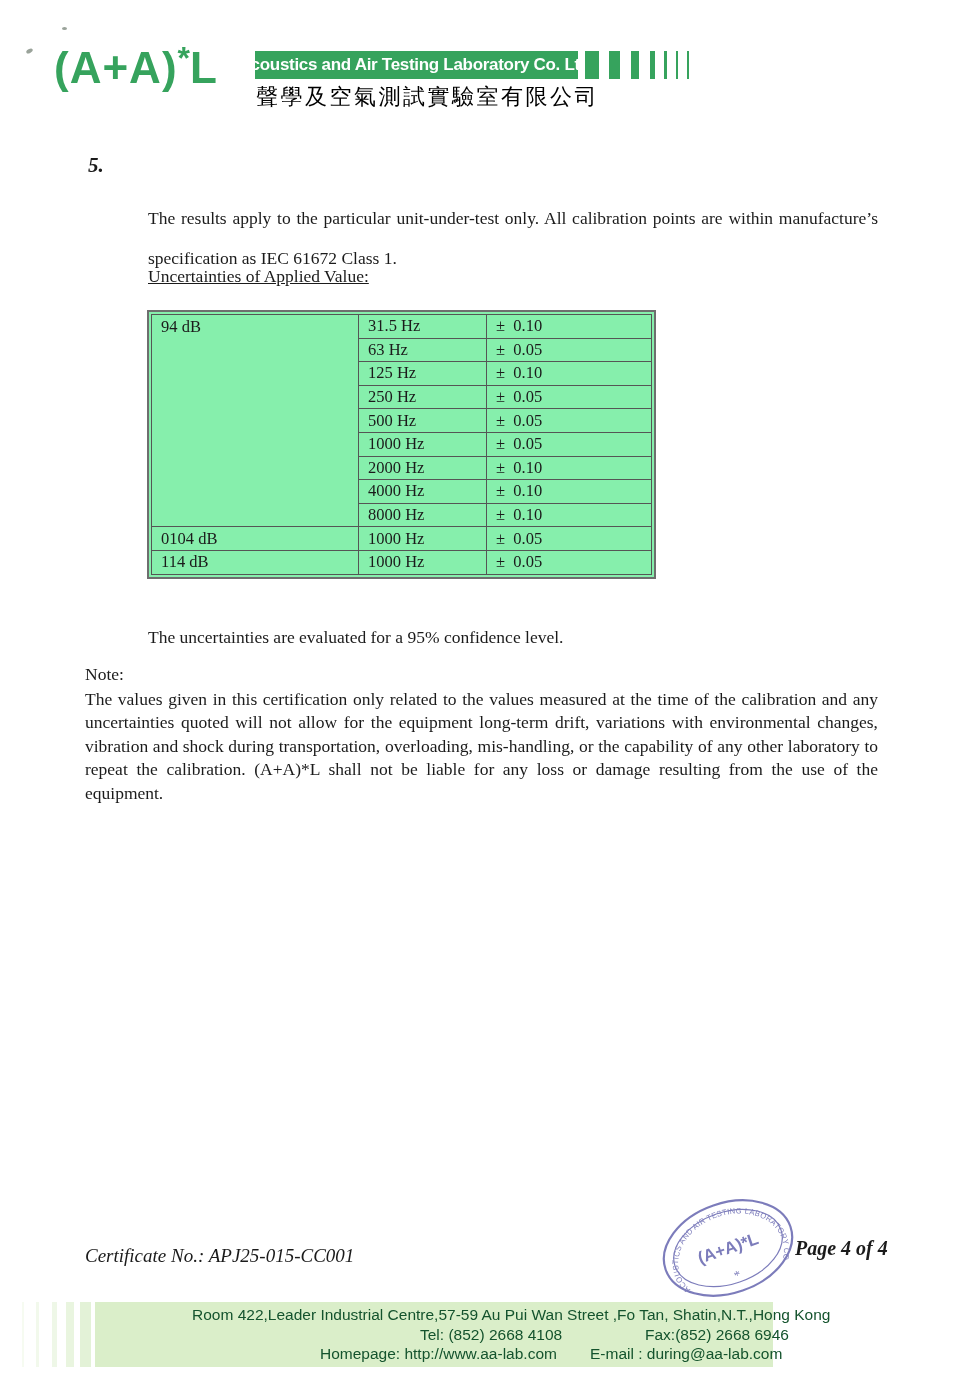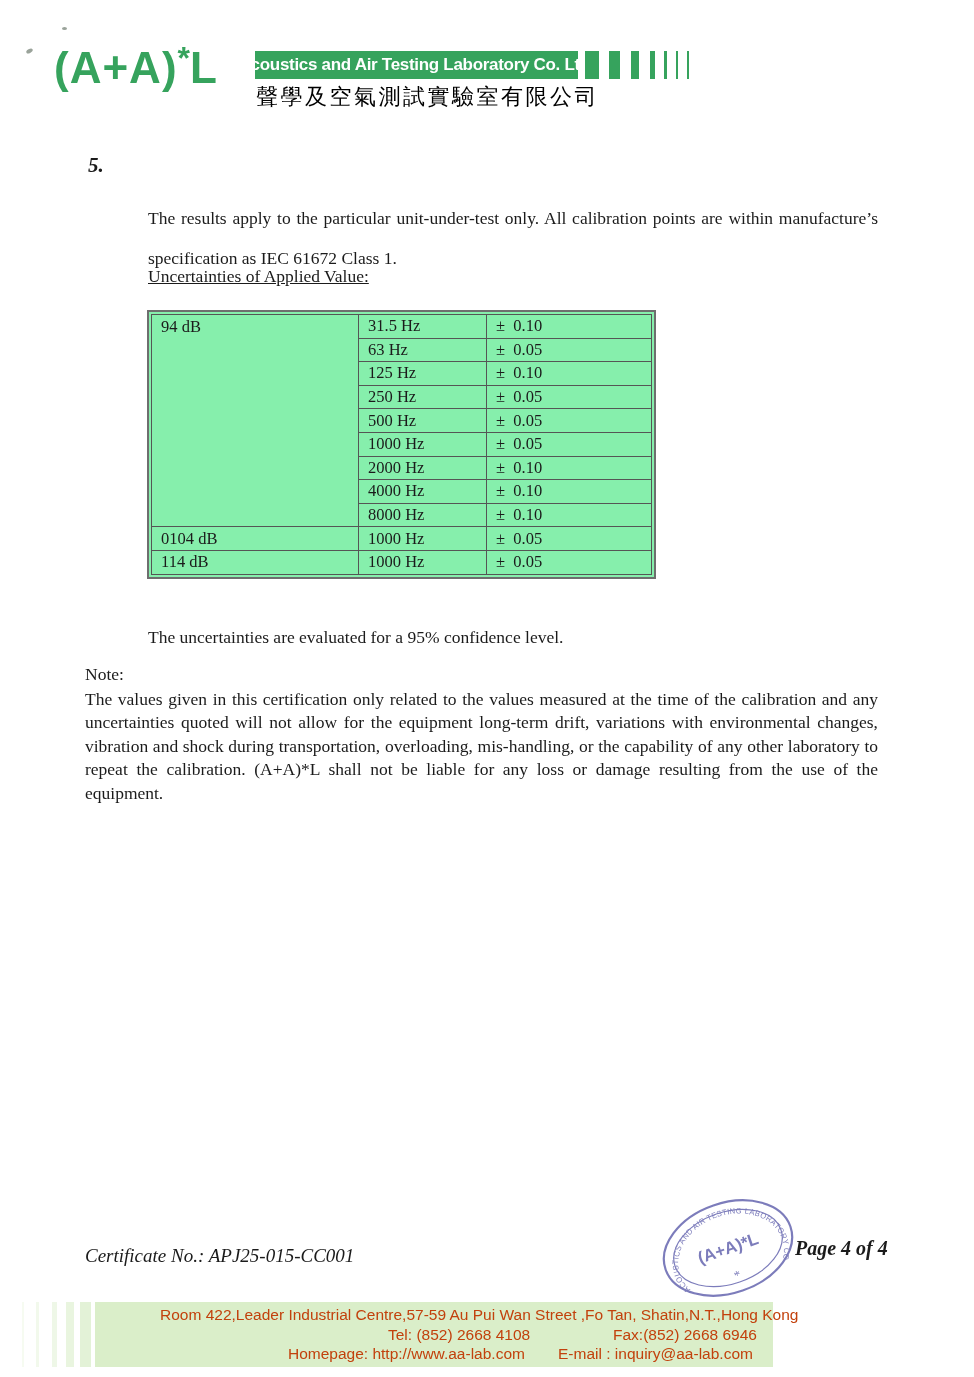--- a/index.html
+++ b/index.html
@@ -49,7 +49,7 @@
   .footer-block{position:absolute;left:95px;top:1302px;width:678px;height:65px;background:#daeec9;}
   .fbar{position:absolute;top:1302px;height:65px;background:#daeec9;}
   .ftext{position:absolute;font-family:"Liberation Sans","DejaVu Sans",sans-serif;
-         font-size:15.5px;color:#c2410c;white-space:nowrap;}
+         font-size:15.5px;color:#14532d;white-space:nowrap;margin-left:32px;}
 </style>
 </head>
 <body>

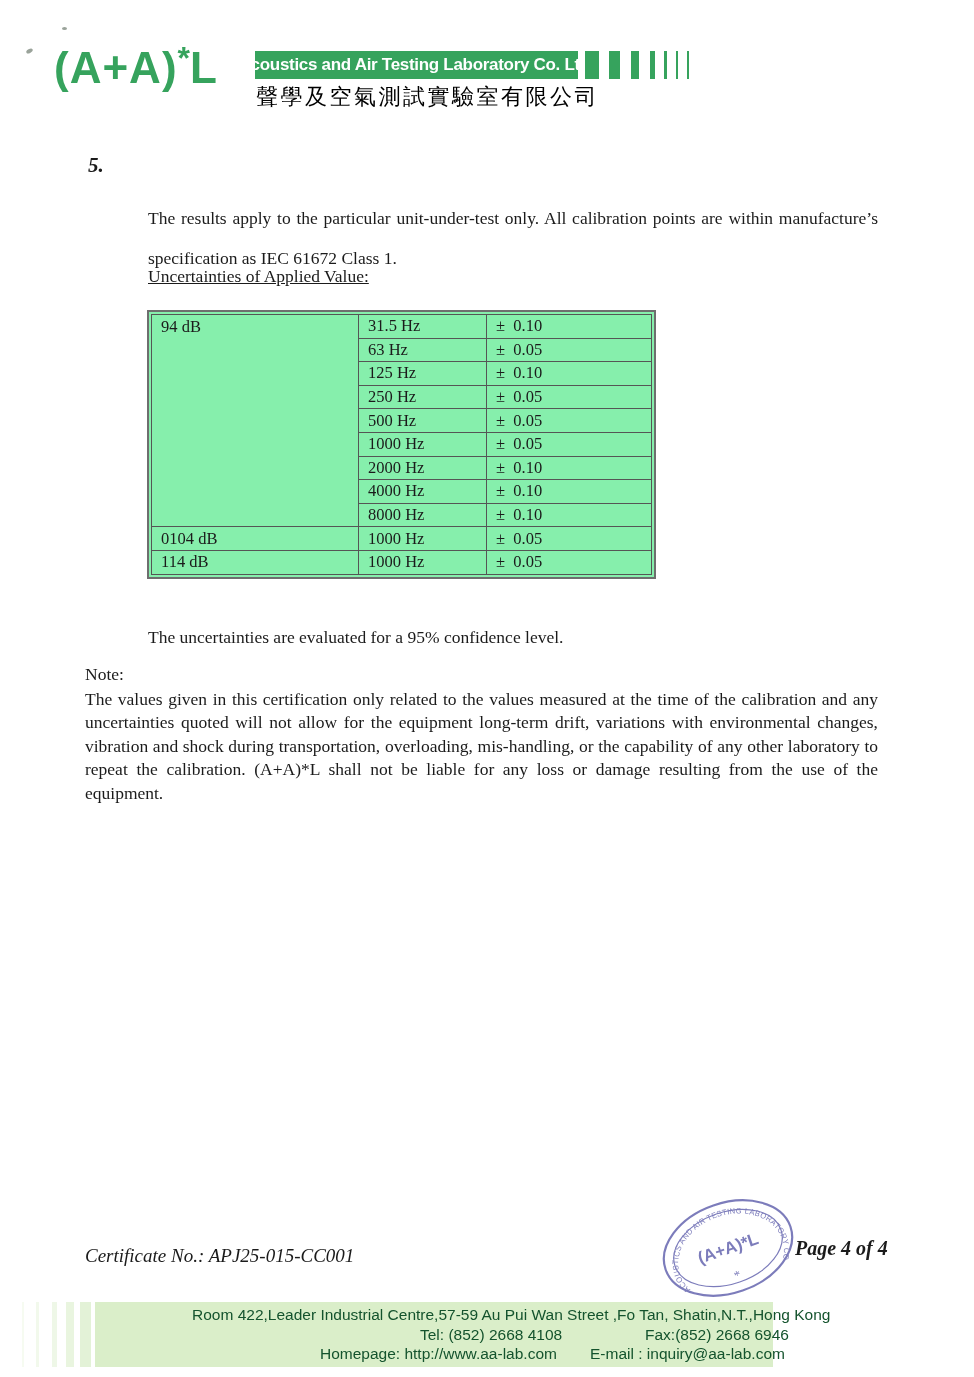--- a/index.html
+++ b/index.html
@@ -176,7 +176,7 @@
   <div class="ftext" style="left:388px;top:1326px;">Tel:  (852) 2668 4108</div>
   <div class="ftext" style="left:613px;top:1326px;">Fax:(852) 2668 6946</div>
   <div class="ftext" style="left:288px;top:1345px;">Homepage: http://www.aa-lab.com</div>
-  <div class="ftext" style="left:558px;top:1345px;">E-mail : inquiry@aa-lab.com</div>
+  <div class="ftext" style="left:558px;top:1345px;">E-mail : during@aa-lab.com</div>
 
 </div>
 

